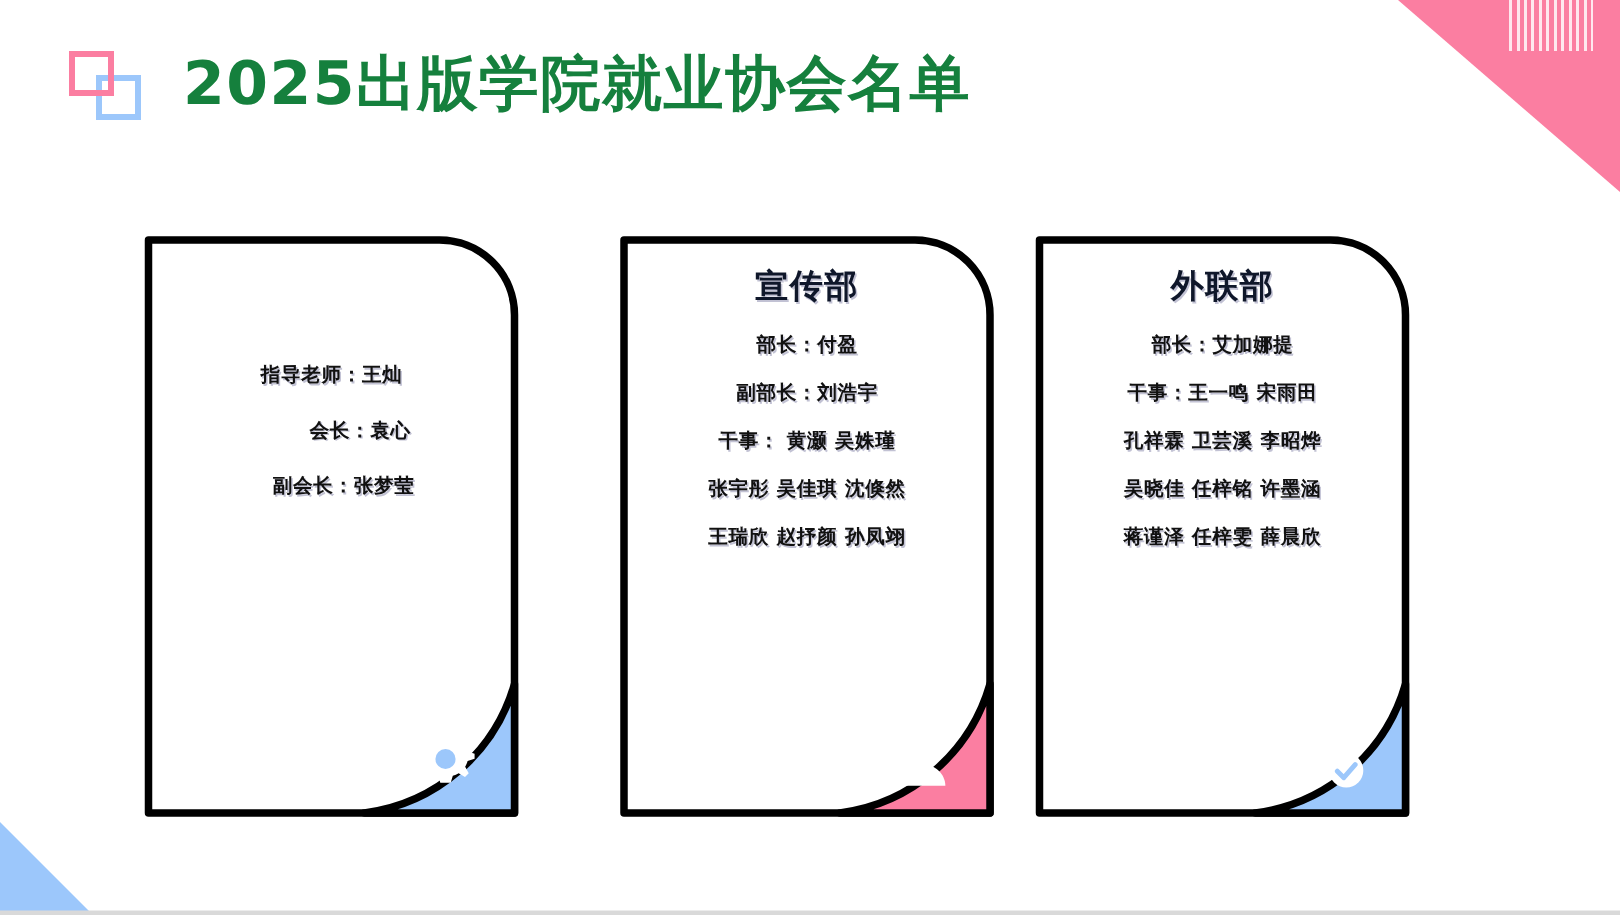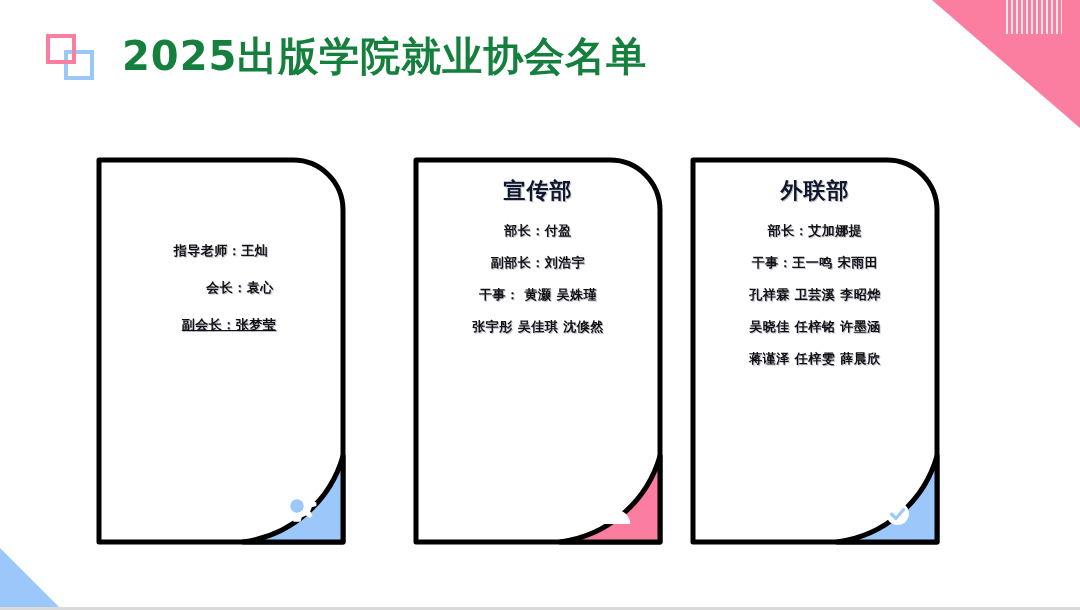--- a/index.html
+++ b/index.html
@@ -149,7 +149,7 @@
   .card-1 .card-line { margin-bottom: 24px; }
   .card-line.ind-1 { padding-left: 0; text-align: center; }
   .card-line.ind-2 { padding-left: 38px; }
-  .card-line.ind-3 { padding-left: 16px; text-decoration: underline; }
+  .card-line.ind-3 { padding-left: 16px; }
 
   
   .leaf-icon {

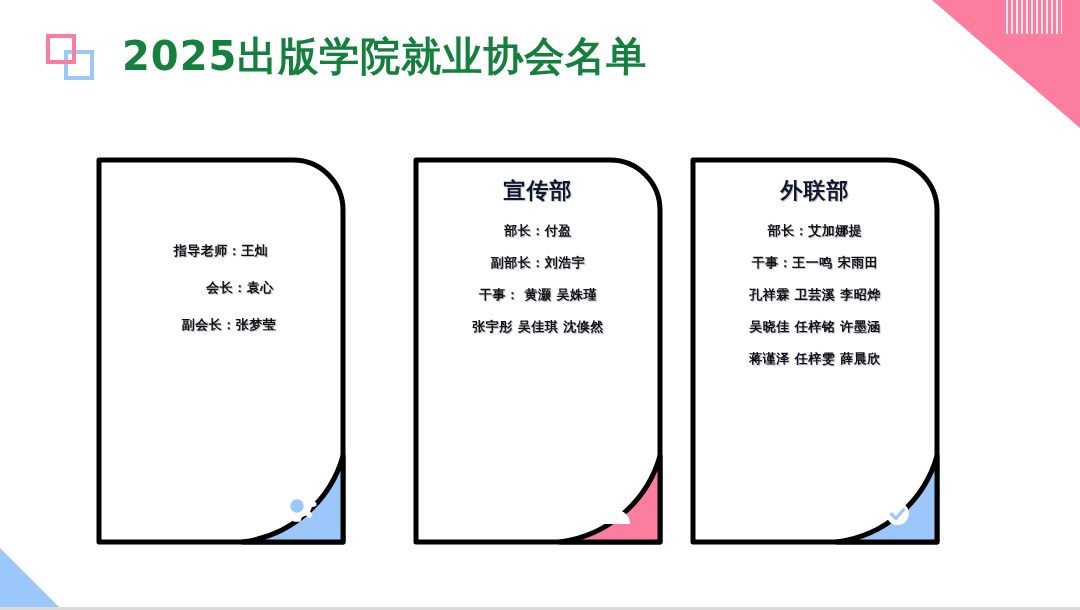--- a/index.html
+++ b/index.html
@@ -215,6 +215,7 @@
       <div class="card-line">副部长：刘浩宇</div>
       <div class="card-line">干事： 黄灏 吴姝瑾</div>
       <div class="card-line">张宇彤 吴佳琪 沈倏然</div>
+      <div class="card-line">王瑞欣 赵抒颜 孙凤翊</div>
     </div>
     <div class="leaf-icon">
       <svg viewBox="0 0 48 48" aria-hidden="true">

